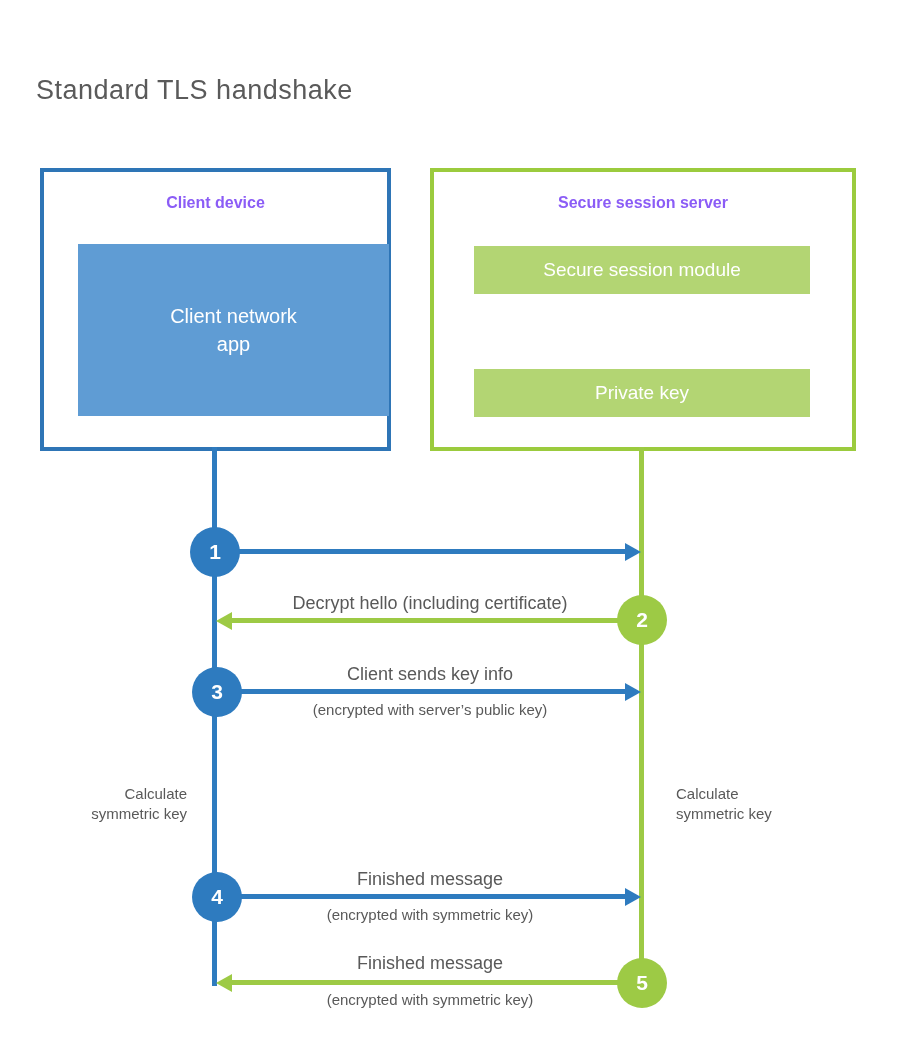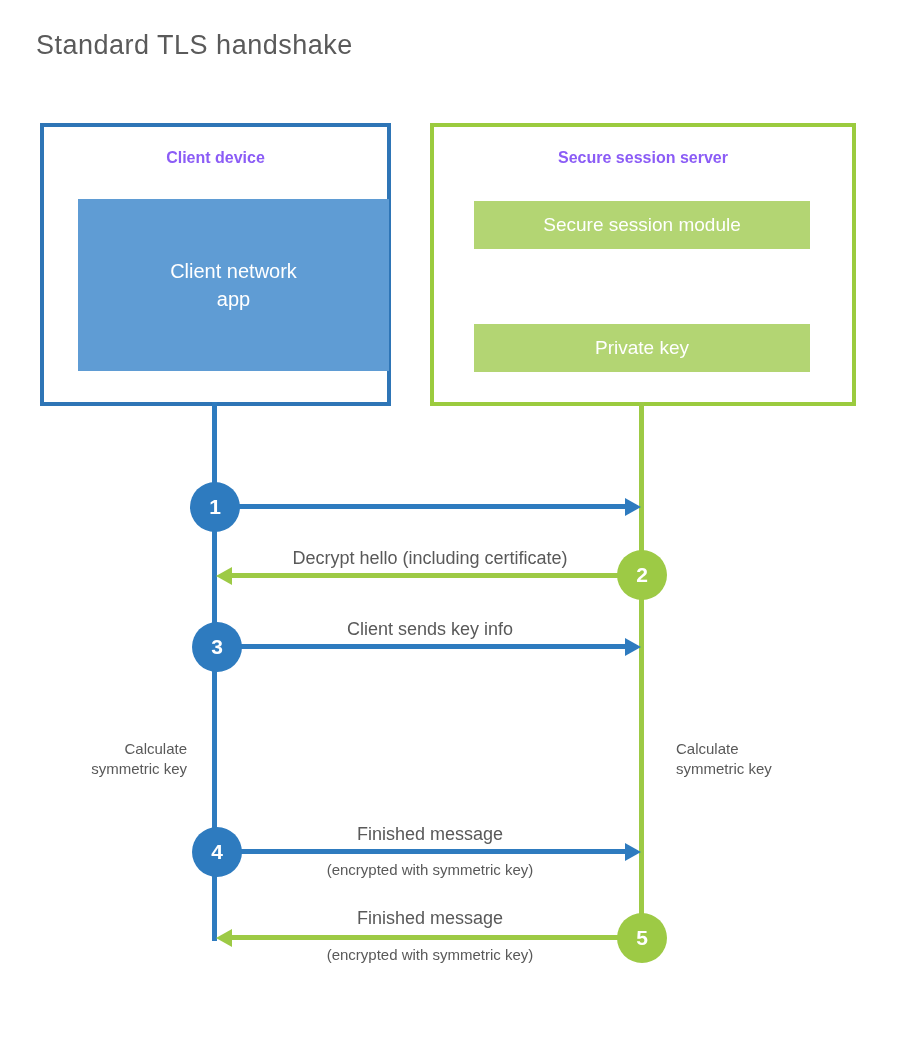--- a/index.html
+++ b/index.html
@@ -7,7 +7,7 @@
     position:relative;width:900px;height:1058px;background:#ffffff;overflow:hidden;
     font-family:"Liberation Sans","DejaVu Sans",sans-serif;
   }
-  .abs{position:absolute;}
+  .abs{position:absolute;margin-top:45px;}
 
   
   #title{left:36px;top:30px;font-size:27px;font-weight:300;color:#5a5a5a;letter-spacing:.5px;}

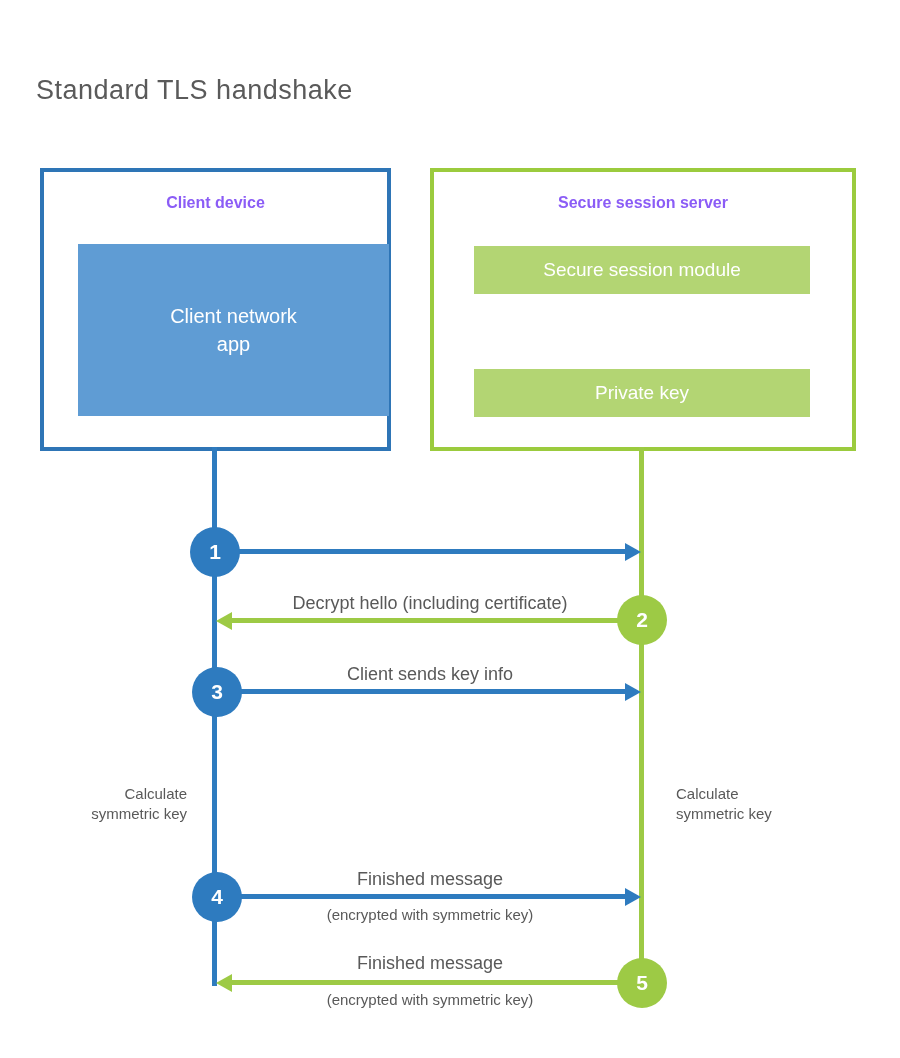--- a/index.html
+++ b/index.html
@@ -117,6 +117,7 @@
   <div class="abs head head-right-blue" id="arrow-3-head"></div>
   <div class="abs step-circle circle-blue" id="circle-3">3</div>
   <div class="abs msg-label" id="label-3">Client sends key info</div>
+  <div class="abs msg-sublabel" id="sublabel-3">(encrypted with server’s public key)</div>
 
   <div class="abs side-note" id="note-calc-left">Calculate
 symmetric key</div>

